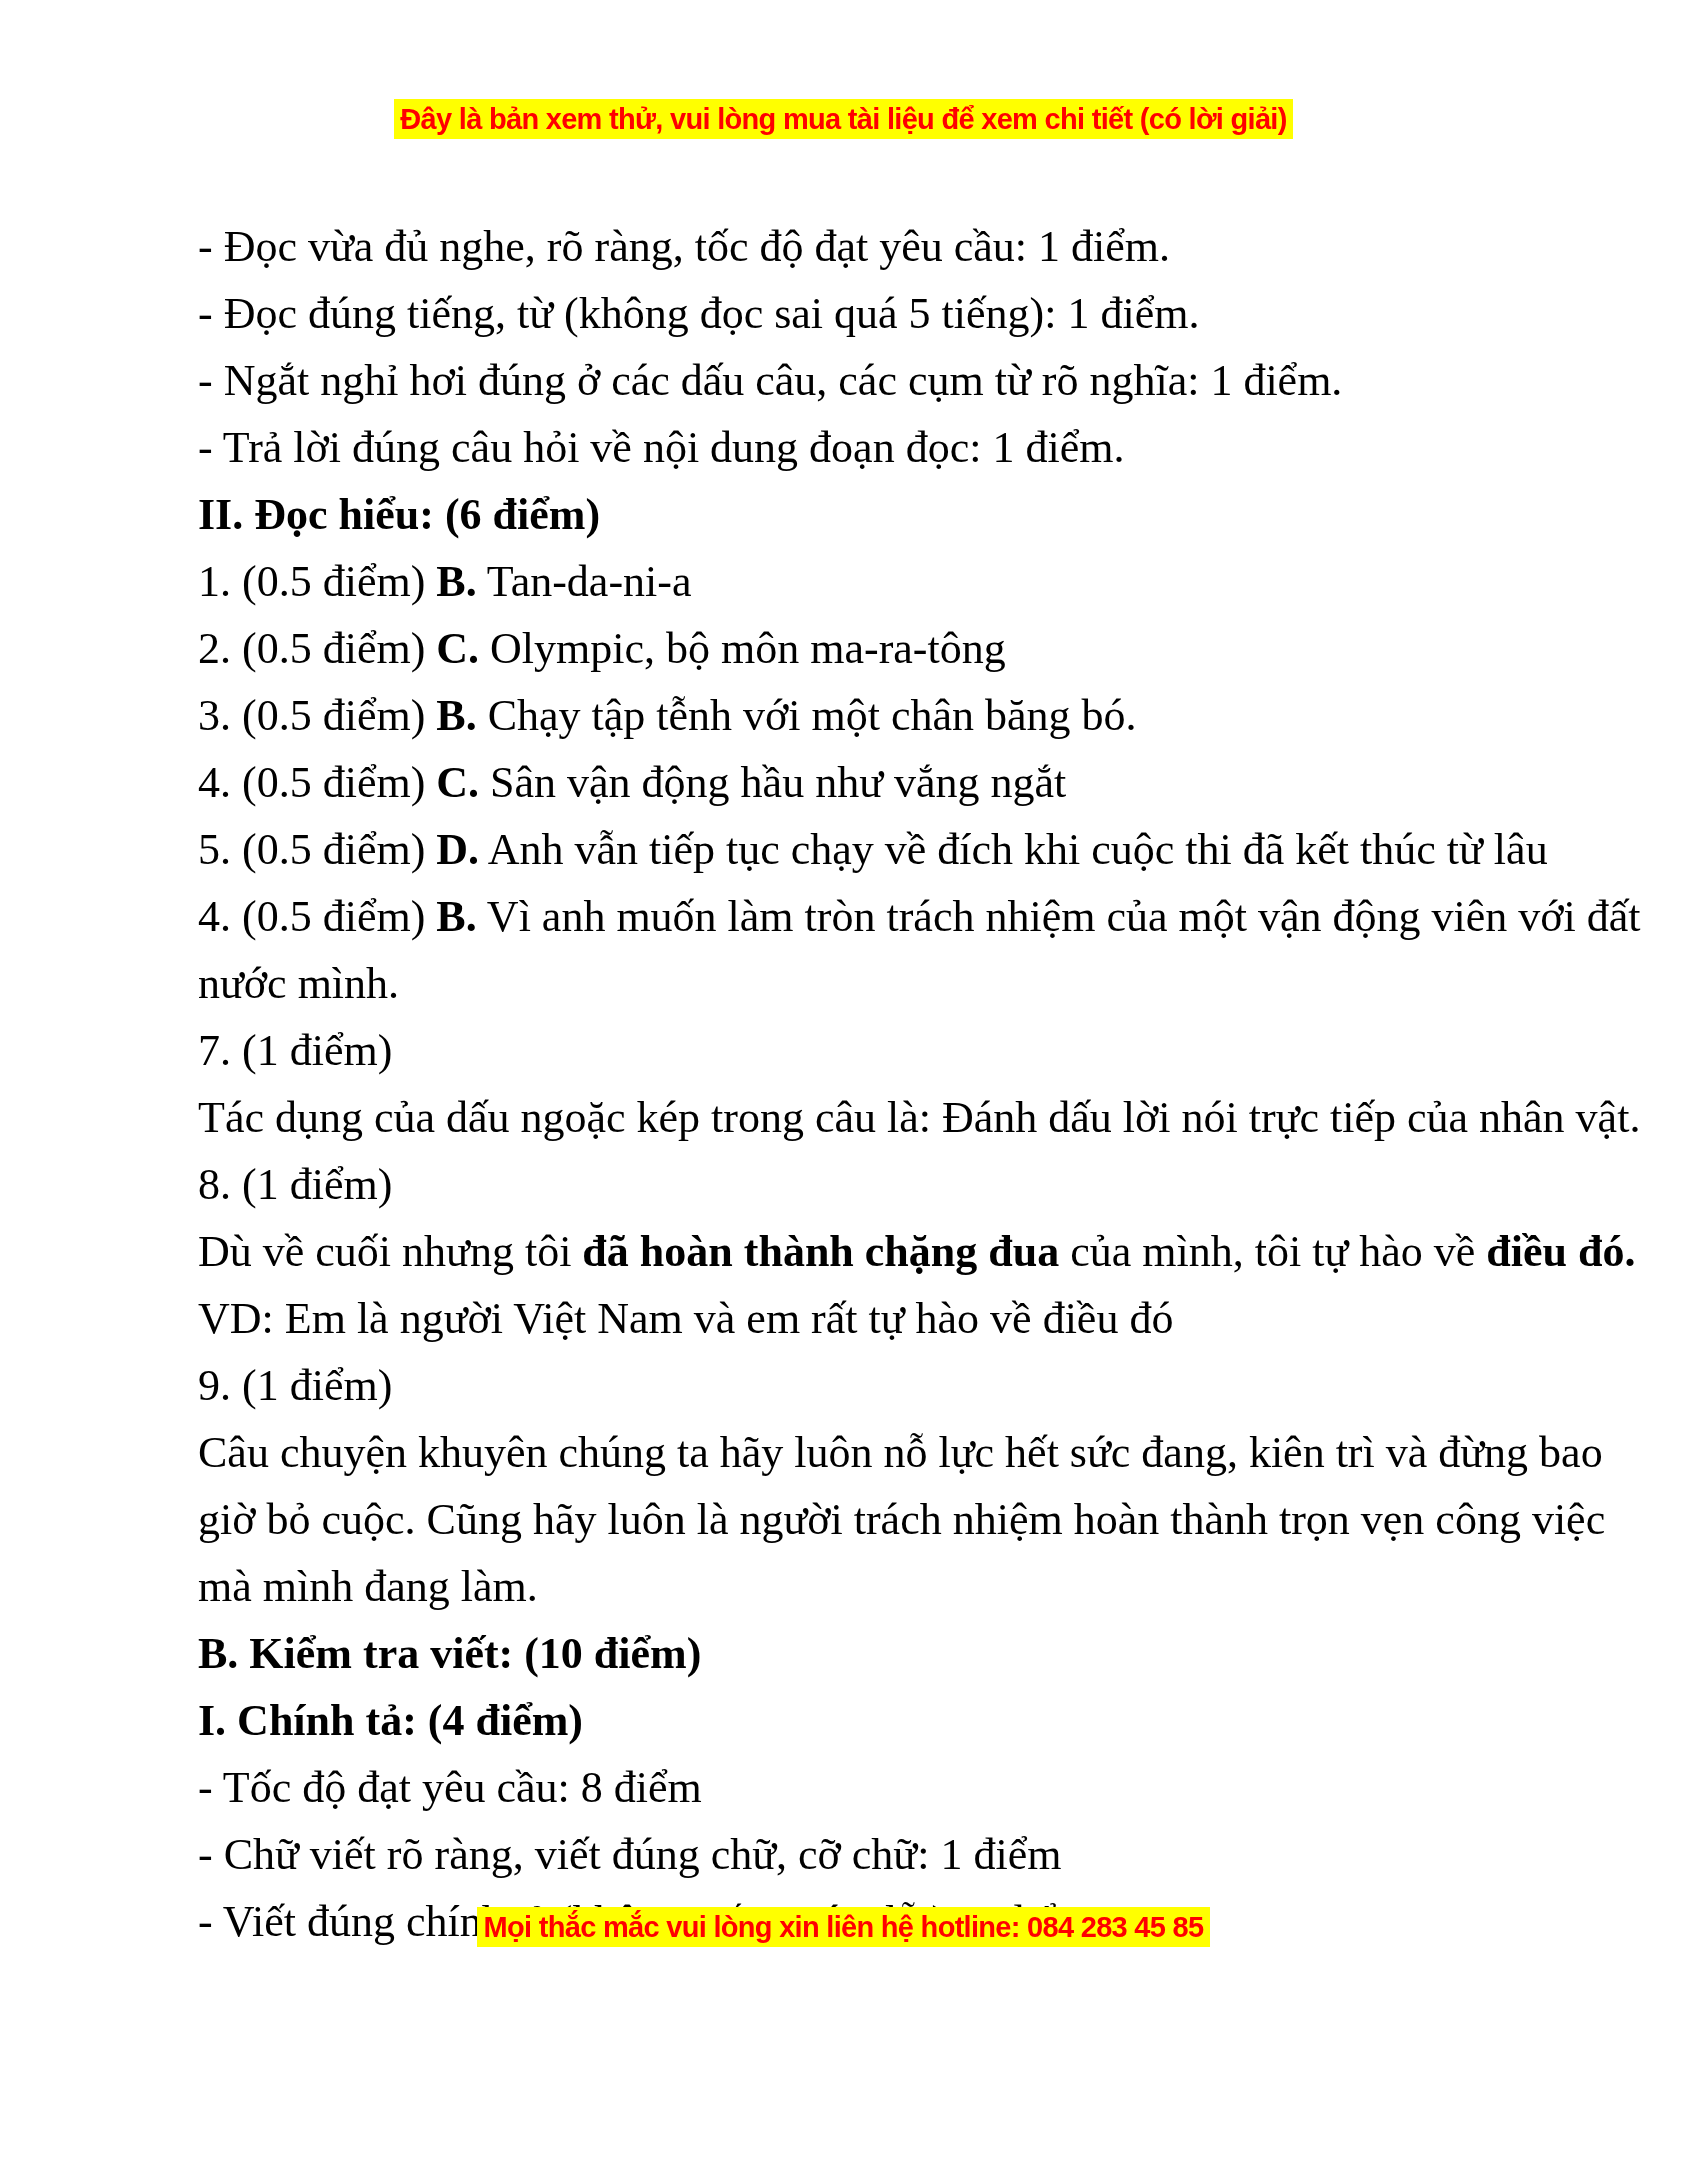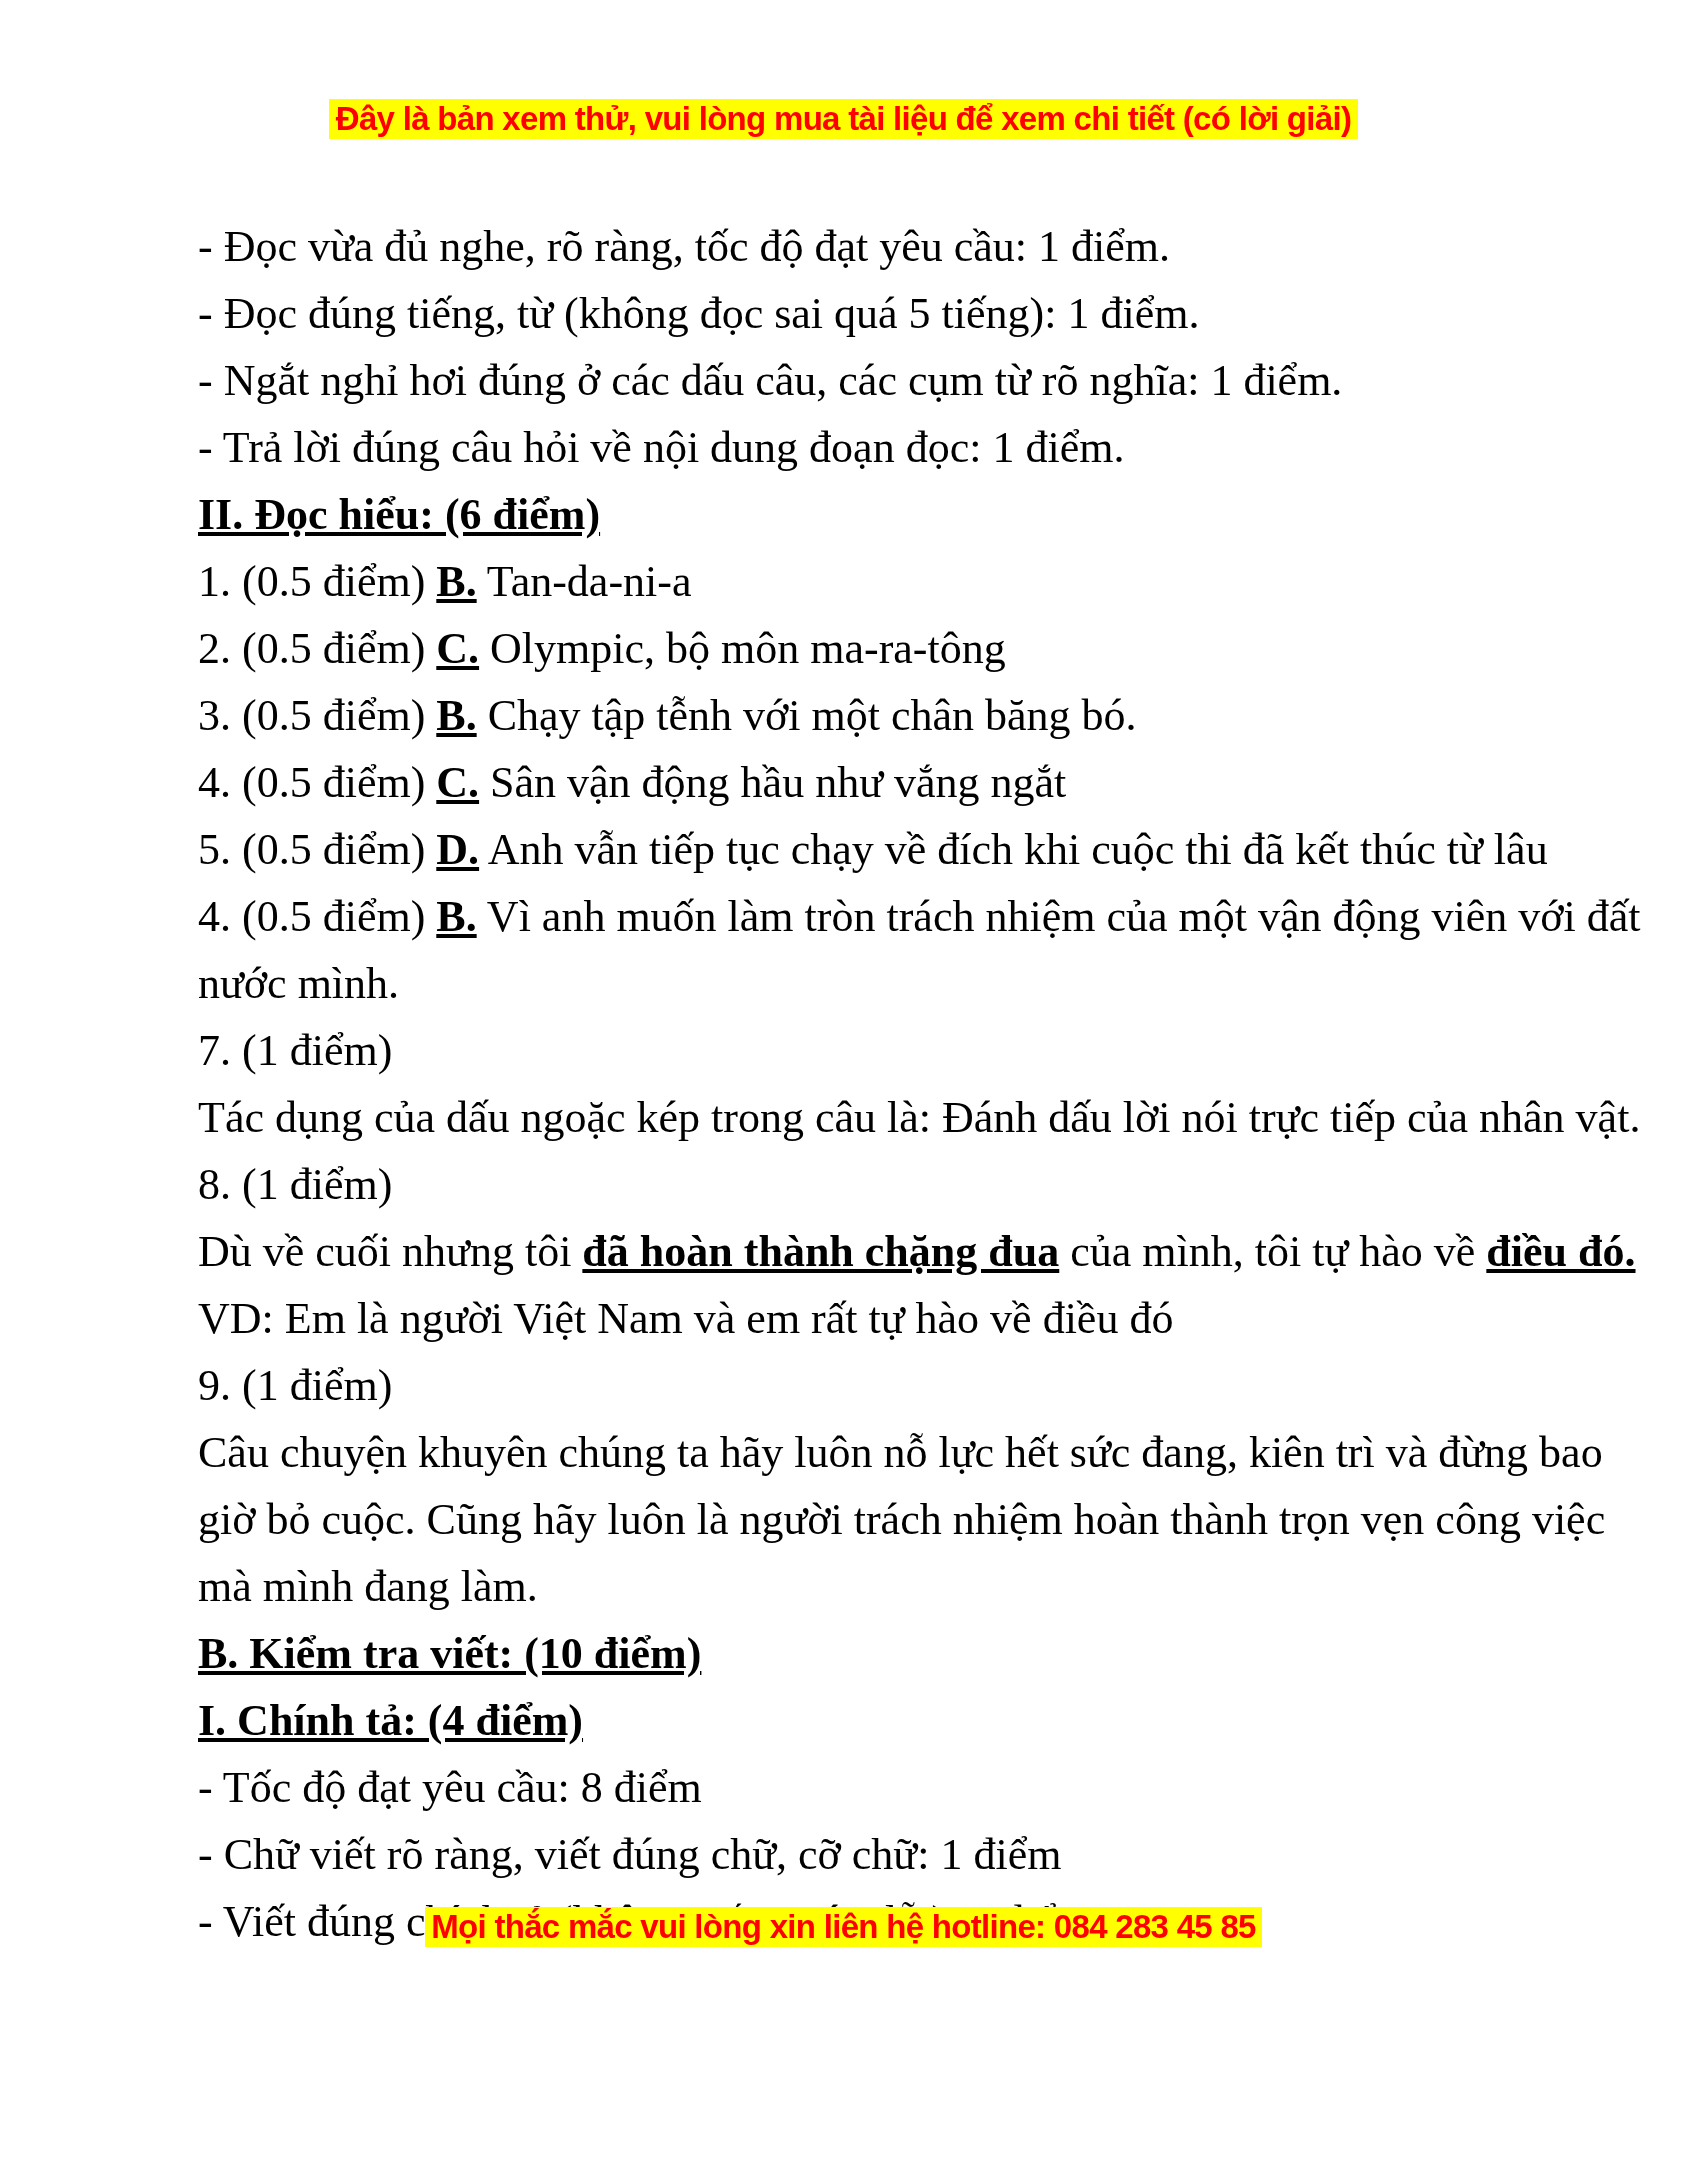--- a/index.html
+++ b/index.html
@@ -28,7 +28,7 @@
     color: #ff0000;
     font-family: "Liberation Sans", sans-serif;
     font-weight: bold;
-    font-size: 33px;
+    font-size: 29px;
     line-height: 40px;
     letter-spacing: -0.7px;
     padding: 0 6.6px;

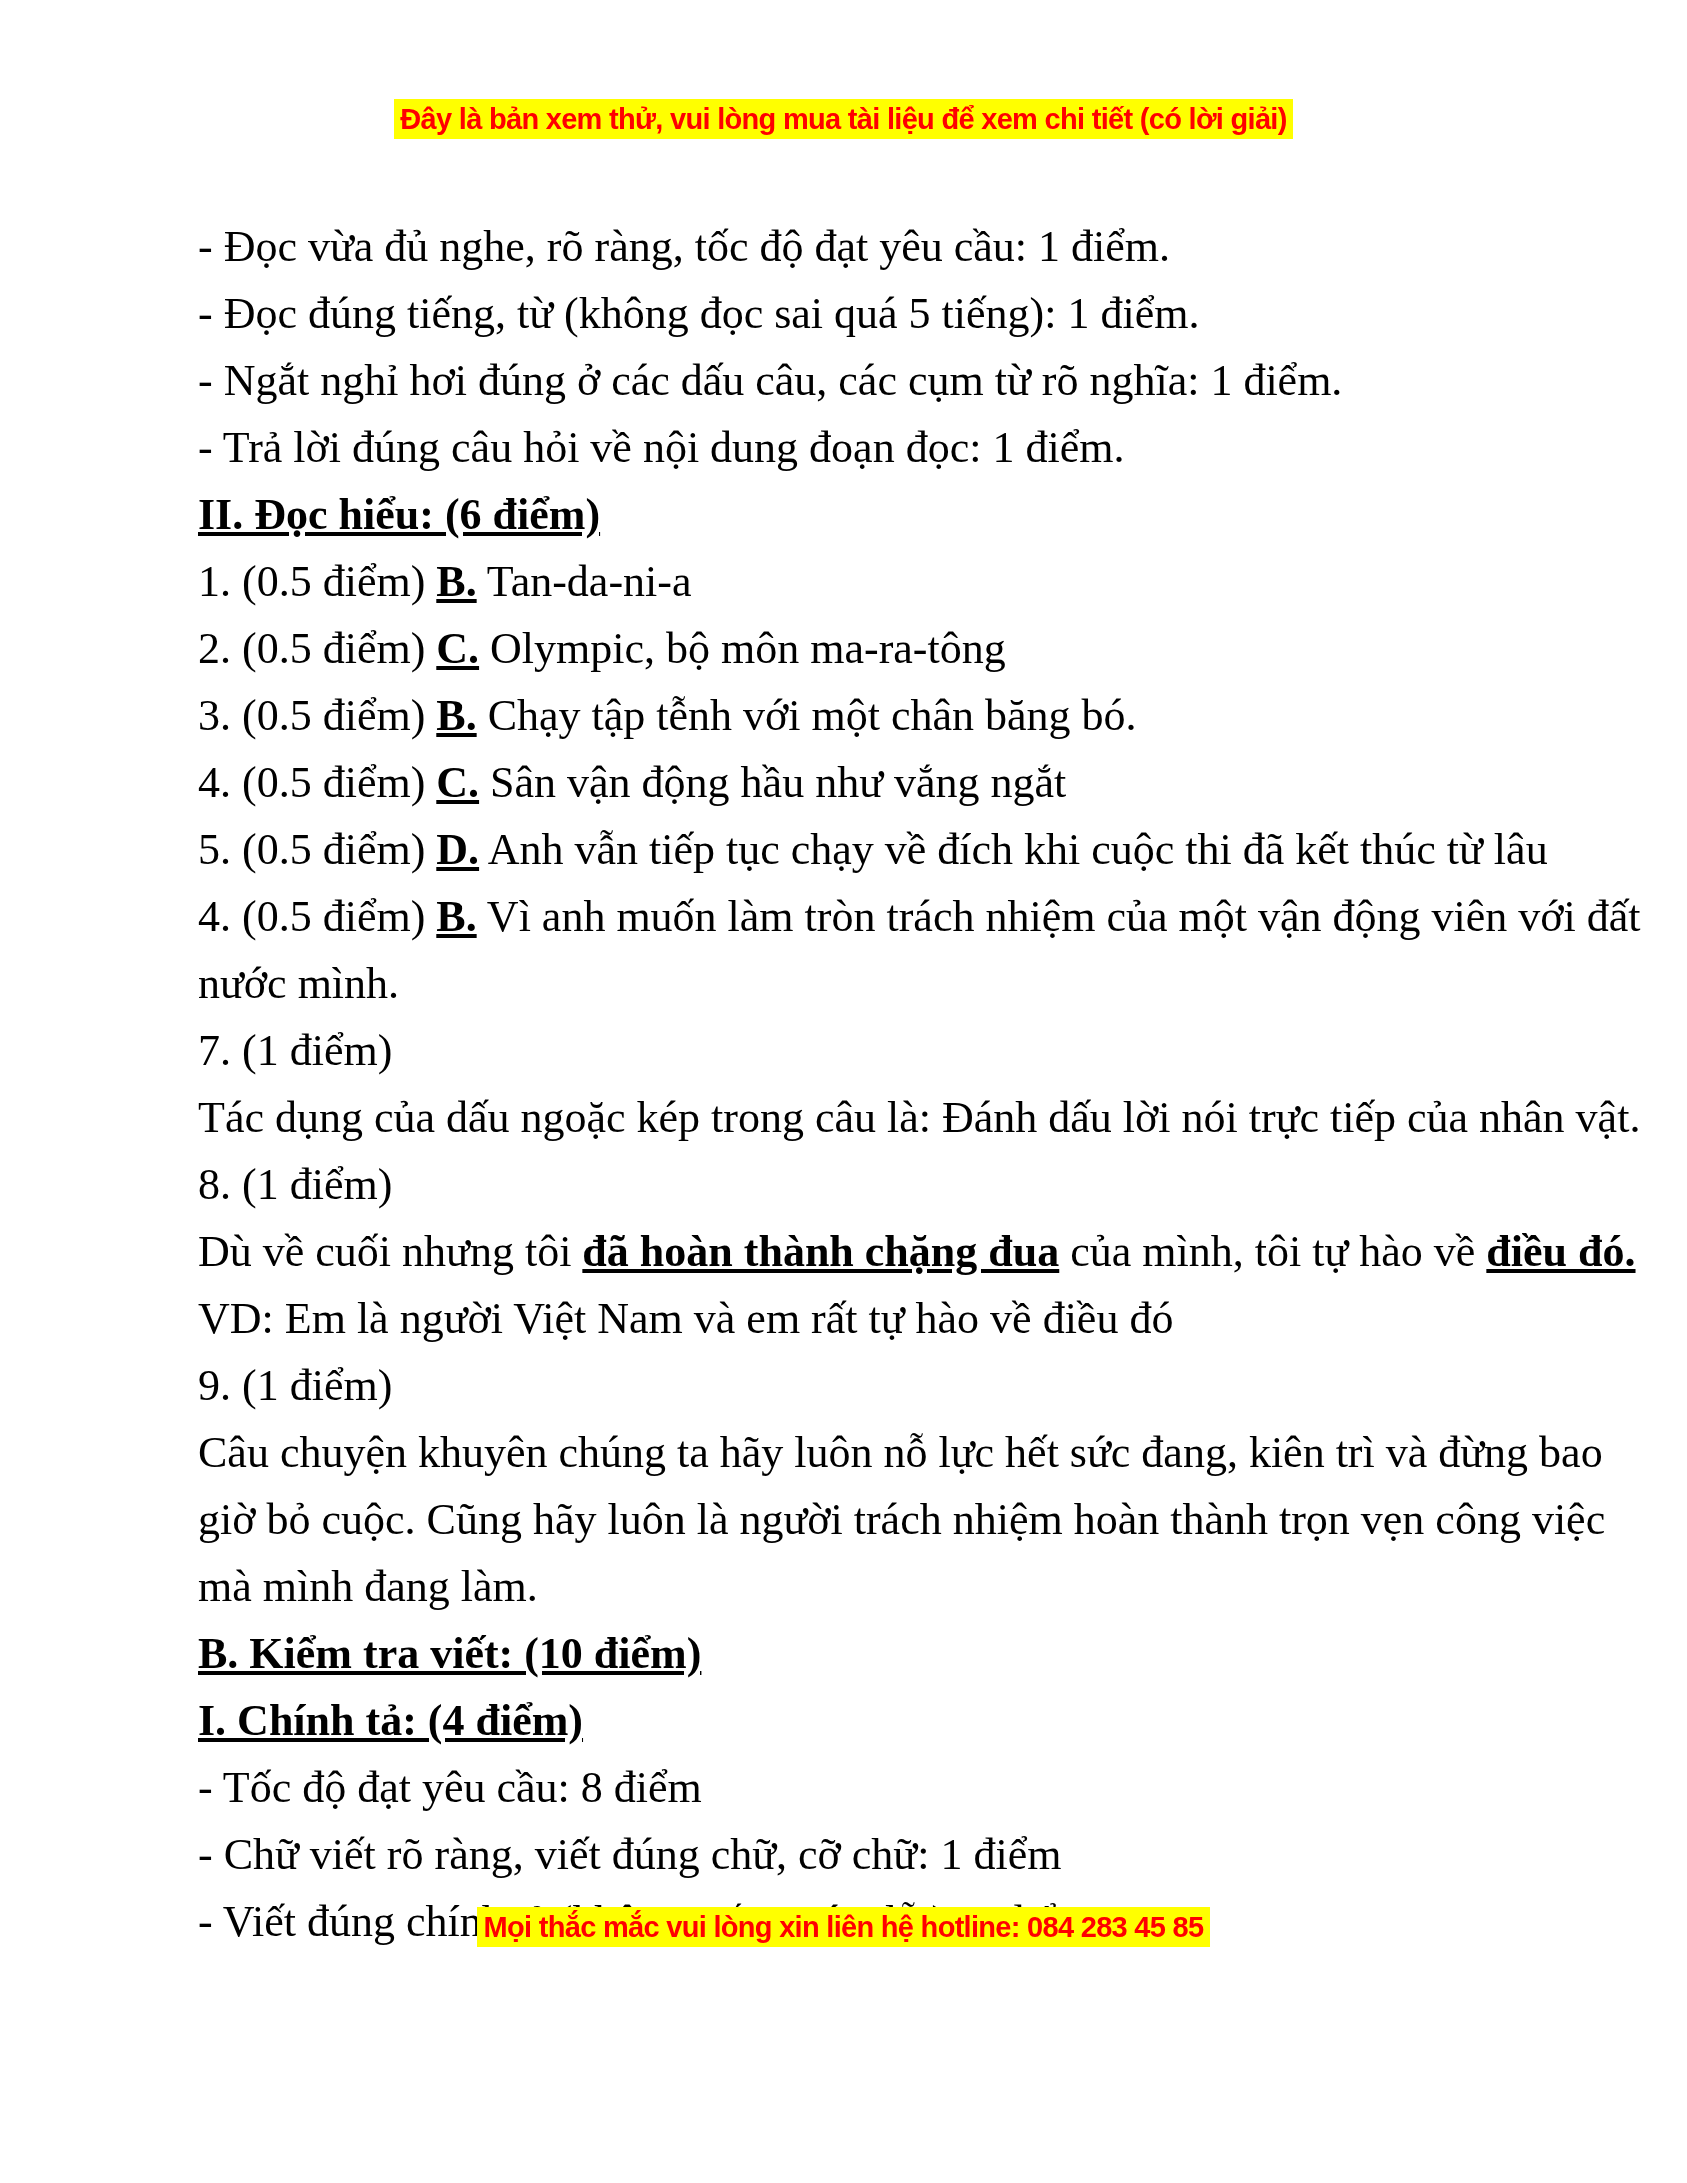--- a/index.html
+++ b/index.html
@@ -52,7 +52,7 @@
     text-align: justify;
     text-align-last: justify;
   }
-  .seg.bold { font-weight: bold; text-decoration: underline; }
+  .seg.bold { font-weight: bold; }
 </style>
 </head>
 <body>

